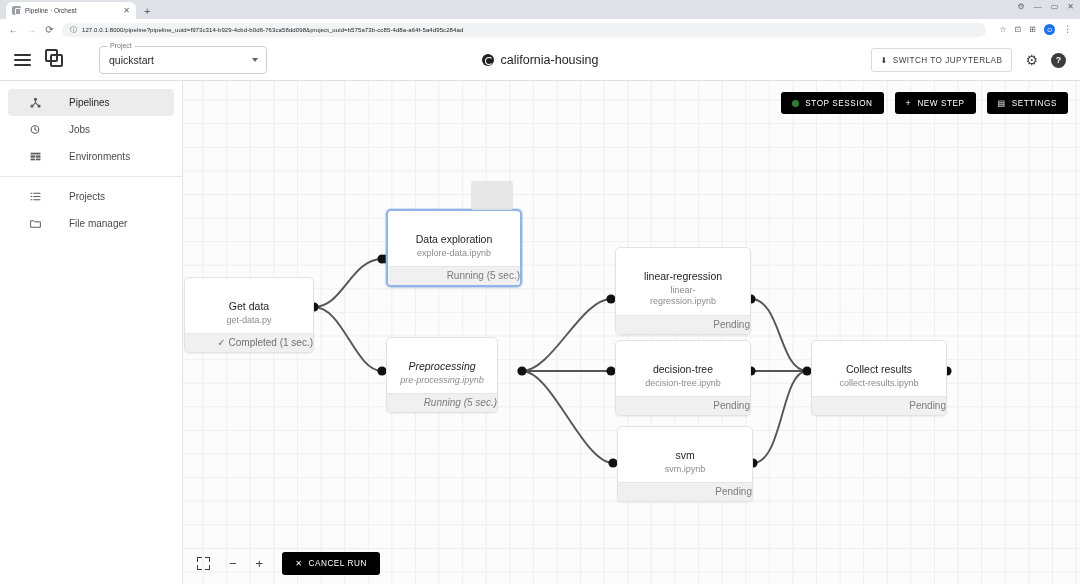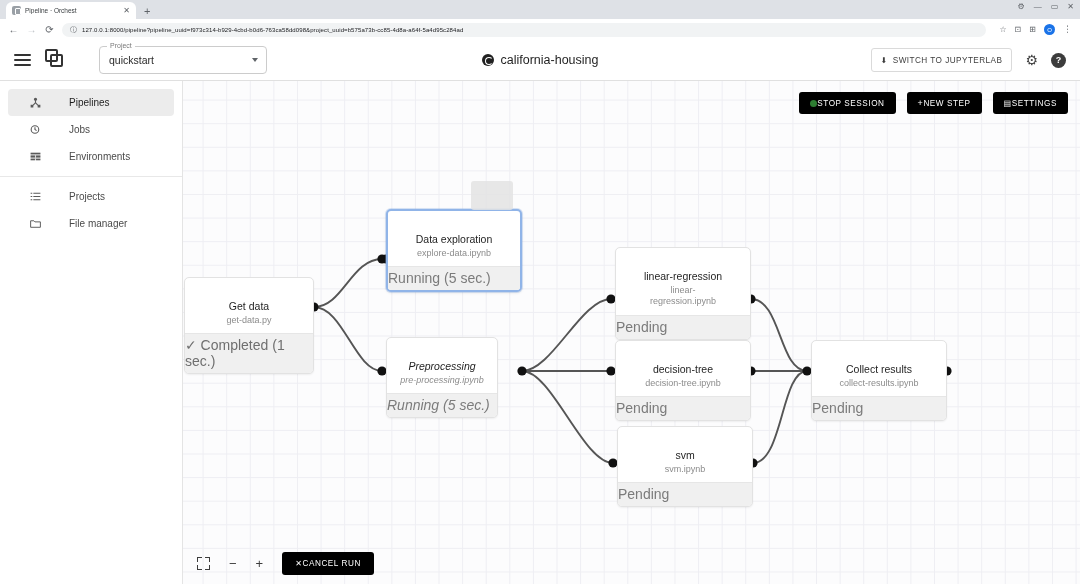--- a/index.html
+++ b/index.html
@@ -151,7 +151,7 @@
   .canvas-actions { position: absolute; right: 12px; top: 11px; display: flex; gap: 11px; z-index: 6; }
   .dark-btn {
     height: 22px; background: #000; border-radius: 3px; display: flex;
-    align-items: center; gap: 0; padding: 0 11px; color: #fff;
+    align-items: center; gap: 6px; padding: 0 11px; color: #fff;
     font-size: 8.2px; letter-spacing: .55px; cursor: pointer;
   }
   .dot-green { width: 7px; height: 7px; border-radius: 50%; background: #2e7d32; }

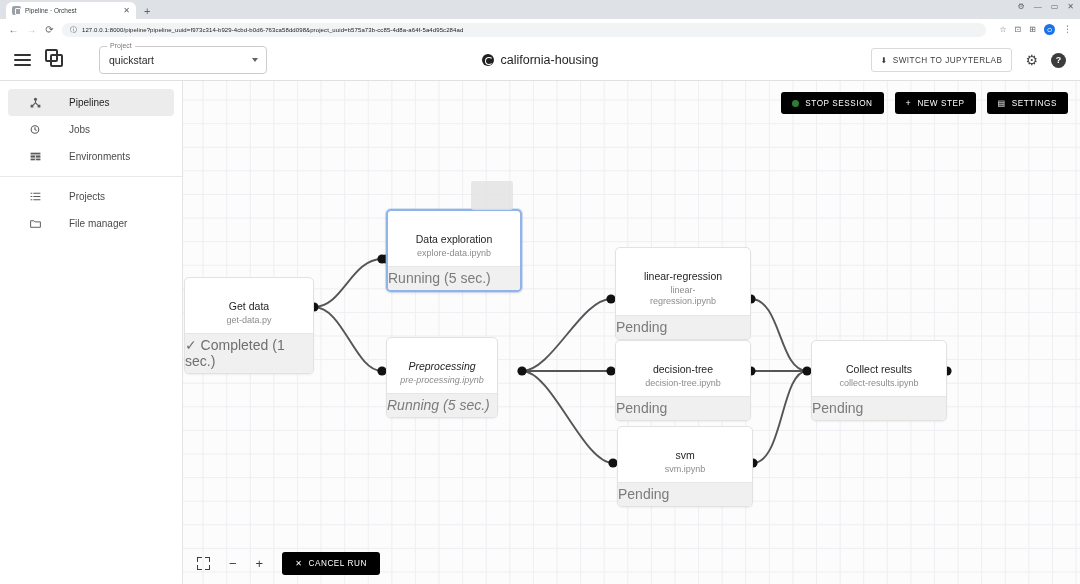--- a/index.html
+++ b/index.html
@@ -171,7 +171,7 @@
   .node .file { font-size: 9px; color: #8c8c8c; margin-top: 2px; line-height: 1.25; }
   .node .status {
     background: #f0f0f0; border-top: 1px solid #e6e6e6;
-    font-size: 14px; color: #7b7b7b; text-align: left; padding: 3px 0 4px;
+    font-size: 10px; color: #7b7b7b; text-align: right; padding: 3px 0 4px;
   }
   .node .status.done { color: #6f6f6f; }
   .ghost-box {

